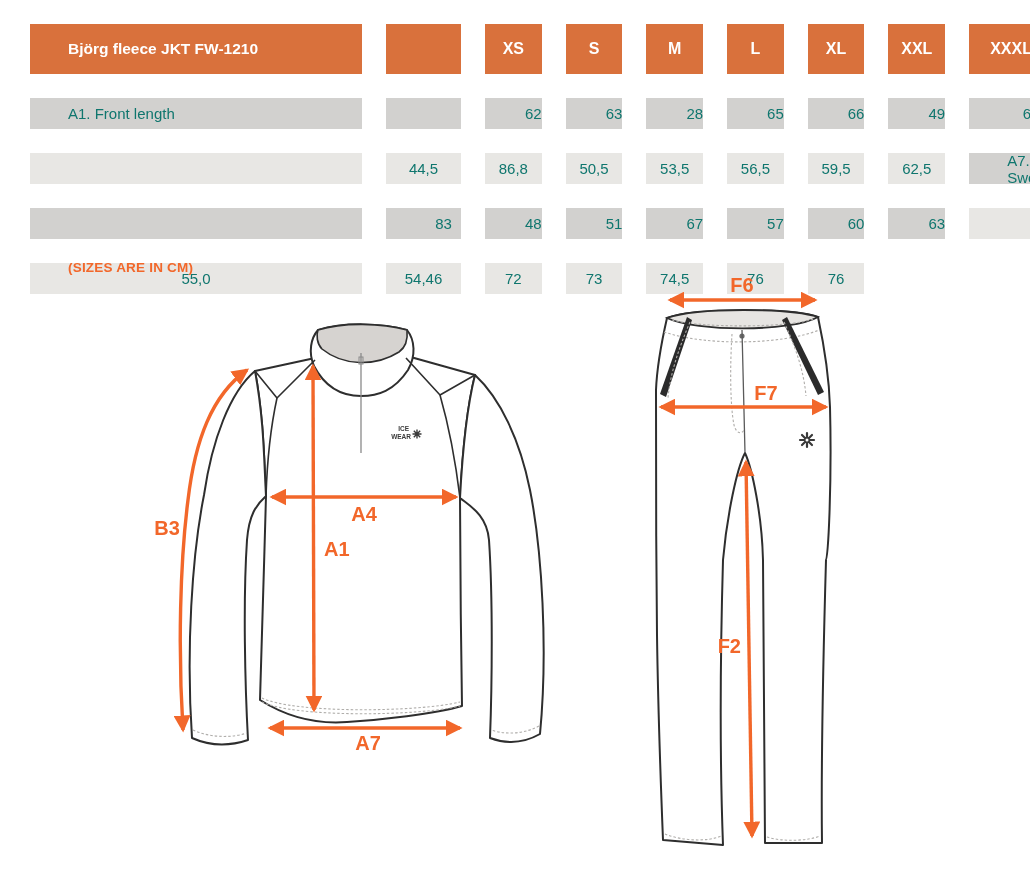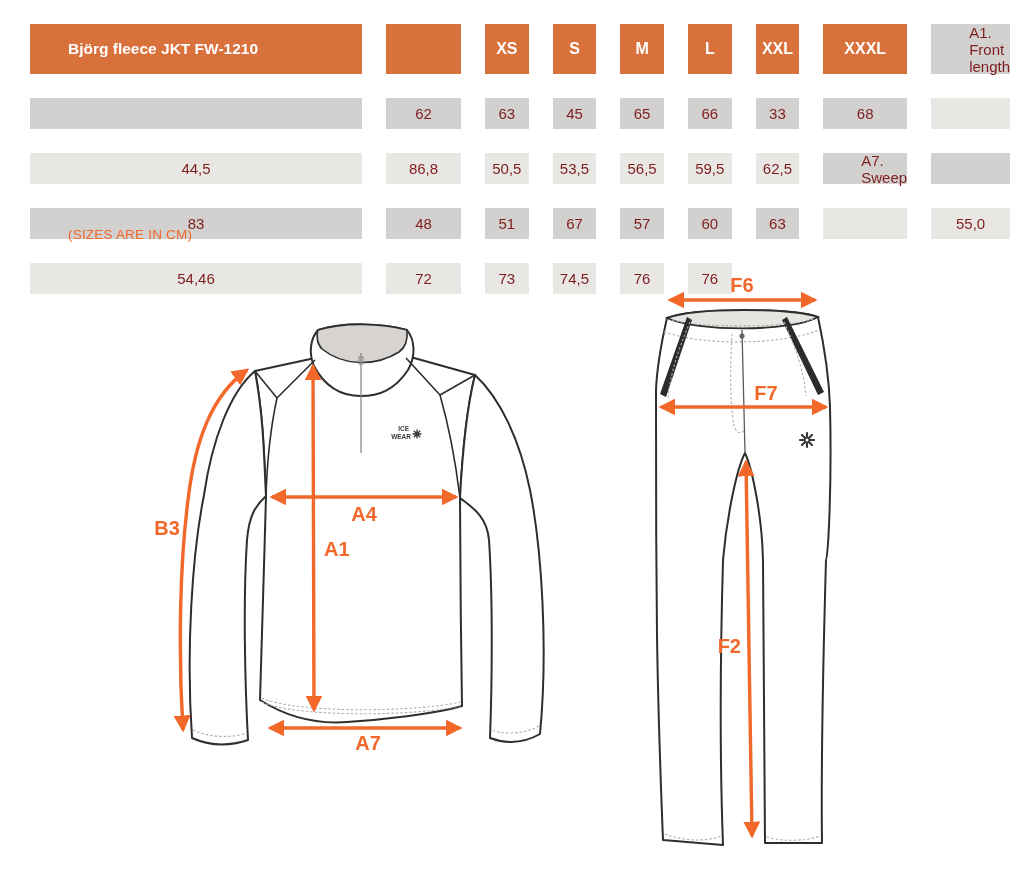--- a/index.html
+++ b/index.html
@@ -51,6 +51,7 @@
     <div class="cell h">S</div>
     <div class="cell h">M</div>
     <div class="cell h">L</div>
+    <div class="cell h">XL</div>
     <div class="cell h">XXL</div>
     <div class="cell h">XXXL</div>
 

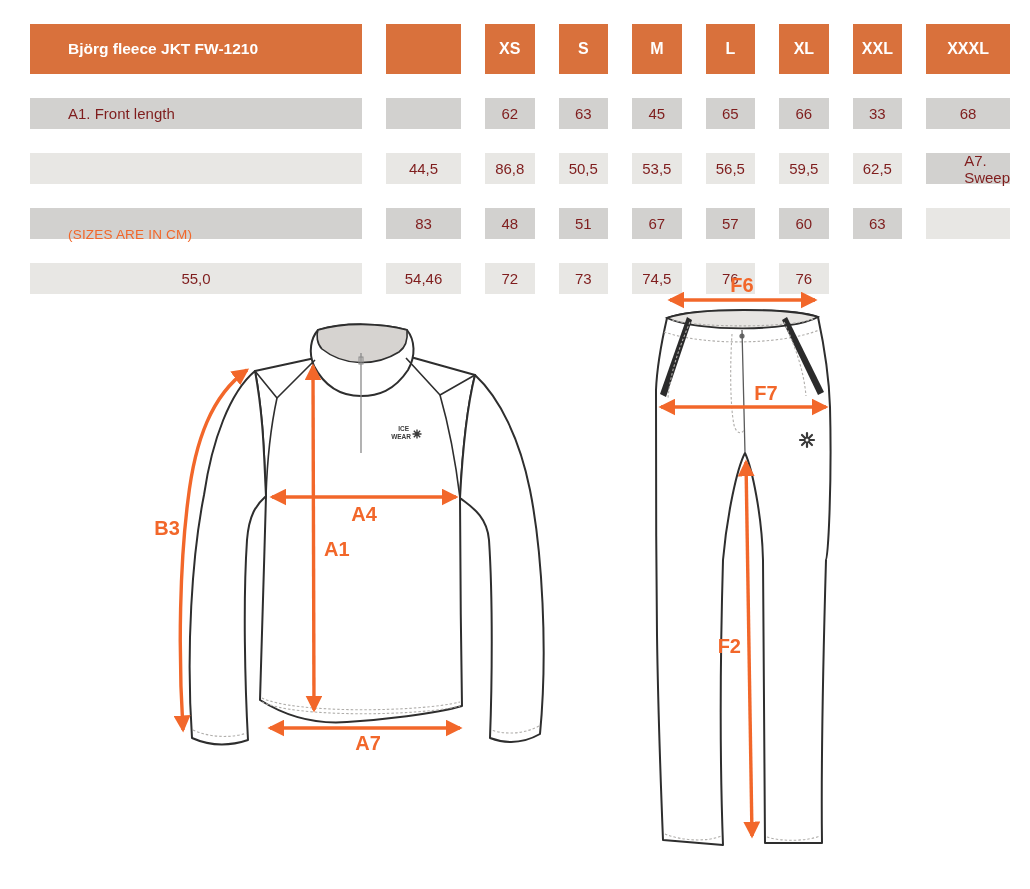--- a/index.html
+++ b/index.html
@@ -15,7 +15,7 @@
     gap:24px;
   }
   .cell{display:flex;align-items:center;justify-content:center;
-        font-size:15px;color:#7f1d1d;}
+        font-size:15px;color:#0f766e;}
   .cell.h{background:#d9713c;color:#ffffff;font-weight:bold;font-size:16px;}
   .cell.h.title{font-size:15.5px;}
   .cell.lab{justify-content:flex-start;padding-left:38px;}

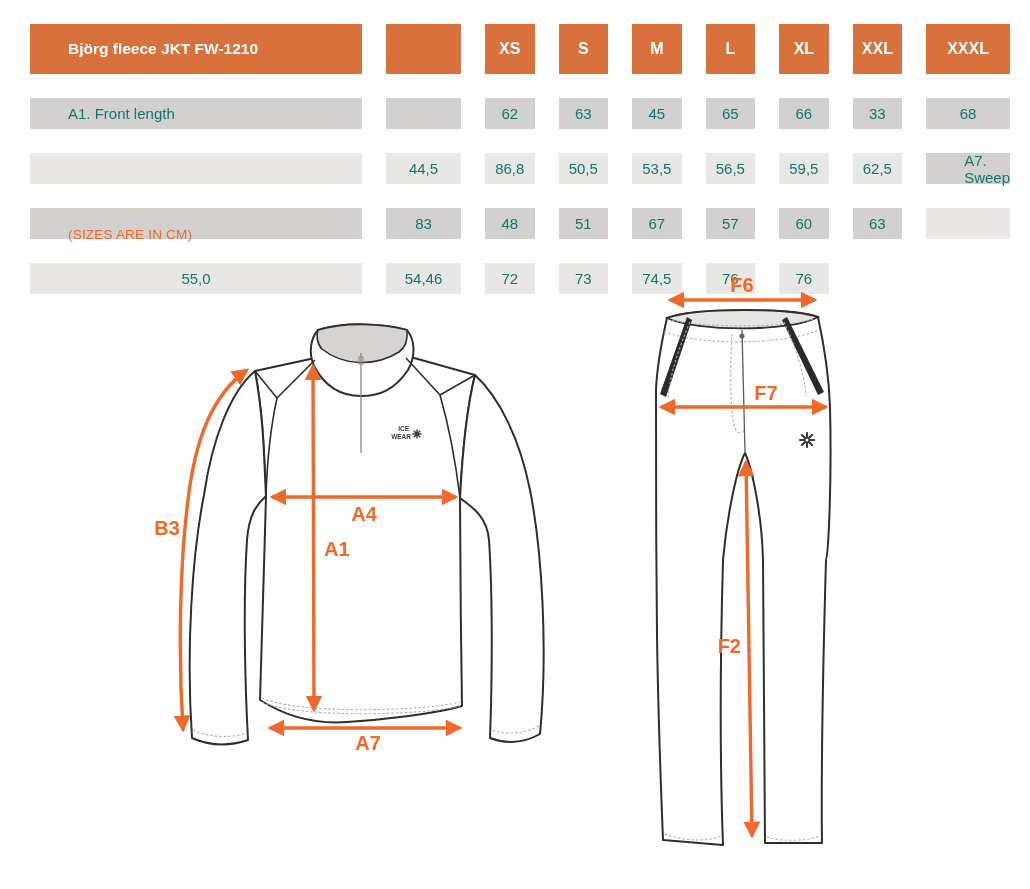--- a/index.html
+++ b/index.html
@@ -19,7 +19,7 @@
   .cell.h{background:#d9713c;color:#ffffff;font-weight:bold;font-size:16px;}
   .cell.h.title{font-size:15.5px;}
   .cell.lab{justify-content:flex-start;padding-left:38px;}
-  .r-dark{background:#d2d1cf;}
+  .r-dark{background:#d2d1cf;padding-left:40px;}
   .r-light{background:#e8e7e4;}
 
   

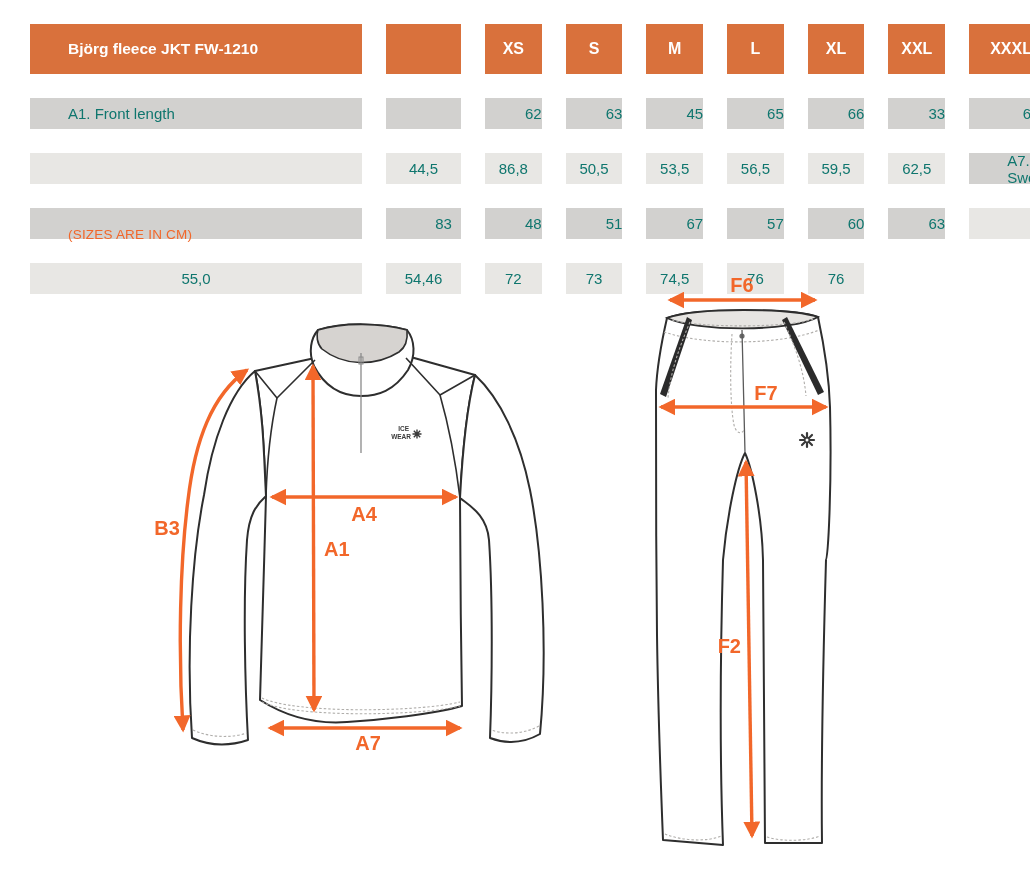--- a/index.html
+++ b/index.html
@@ -59,7 +59,7 @@
     <div class="cell r-dark"></div>
     <div class="cell r-dark">62</div>
     <div class="cell r-dark">63</div>
-    <div class="cell r-dark">45</div>
+    <div class="cell r-dark">28</div>
     <div class="cell r-dark">65</div>
     <div class="cell r-dark">66</div>
     <div class="cell r-dark">33</div>

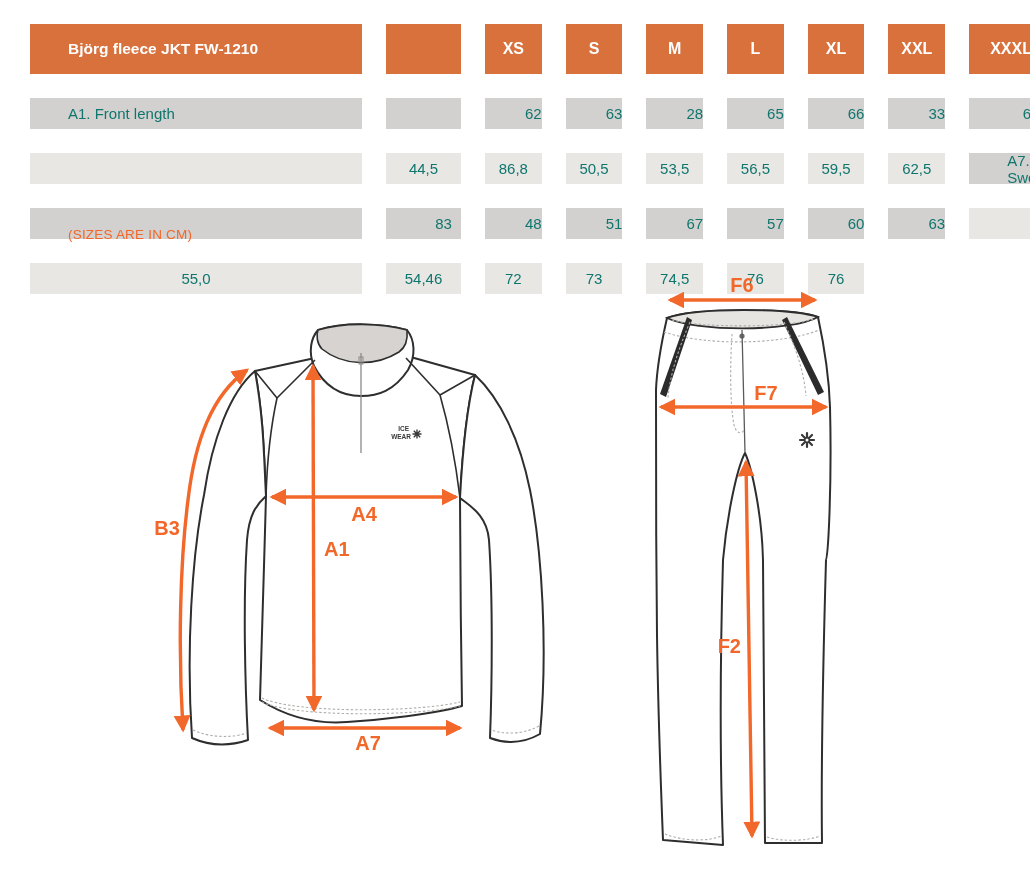--- a/index.html
+++ b/index.html
@@ -62,7 +62,7 @@
     <div class="cell r-dark">28</div>
     <div class="cell r-dark">65</div>
     <div class="cell r-dark">66</div>
-    <div class="cell r-dark">33</div>
+    <div class="cell r-dark">49</div>
     <div class="cell r-dark">68</div>
 
     <div class="cell r-light"></div>

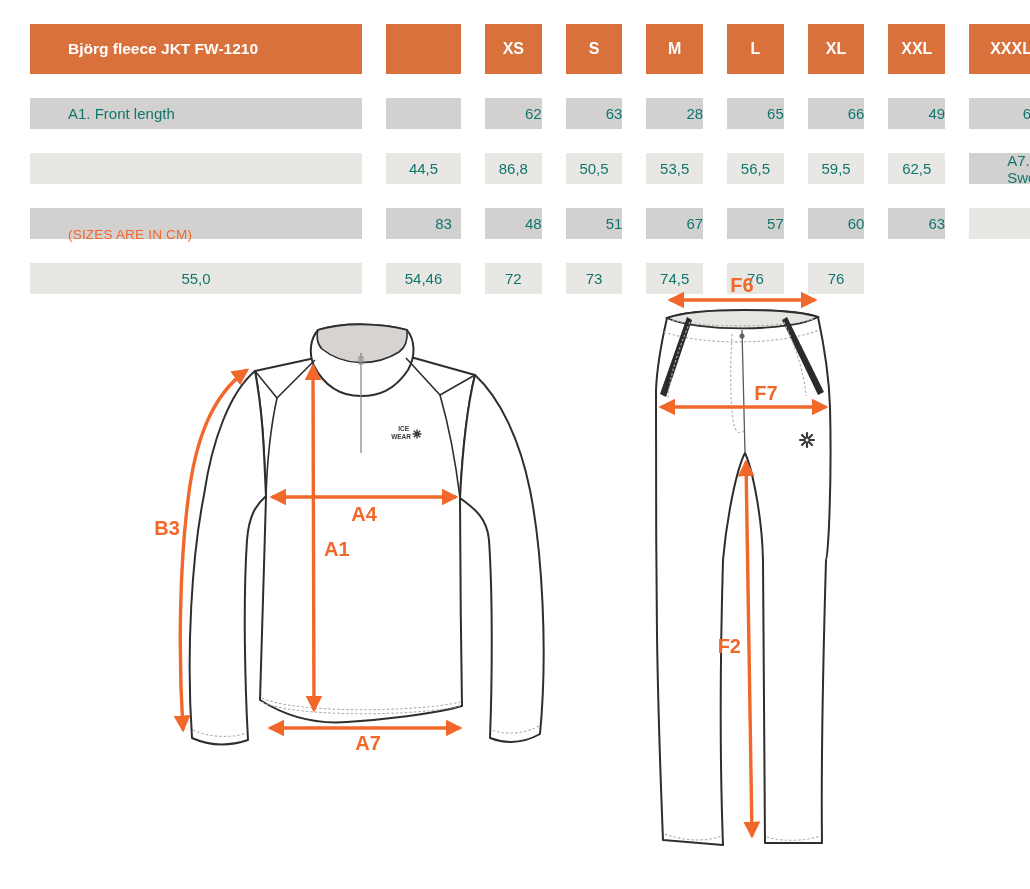--- a/index.html
+++ b/index.html
@@ -24,8 +24,8 @@
 
   
   #units-note{
-    position:absolute;left:68px;top:227px;
-    color:#f2672a;font-size:13.5px;font-weight:normal;letter-spacing:.2px;
+    position:absolute;left:68px;top:260px;
+    color:#f2672a;font-size:13.5px;font-weight:bold;letter-spacing:.2px;
   }
 
   

